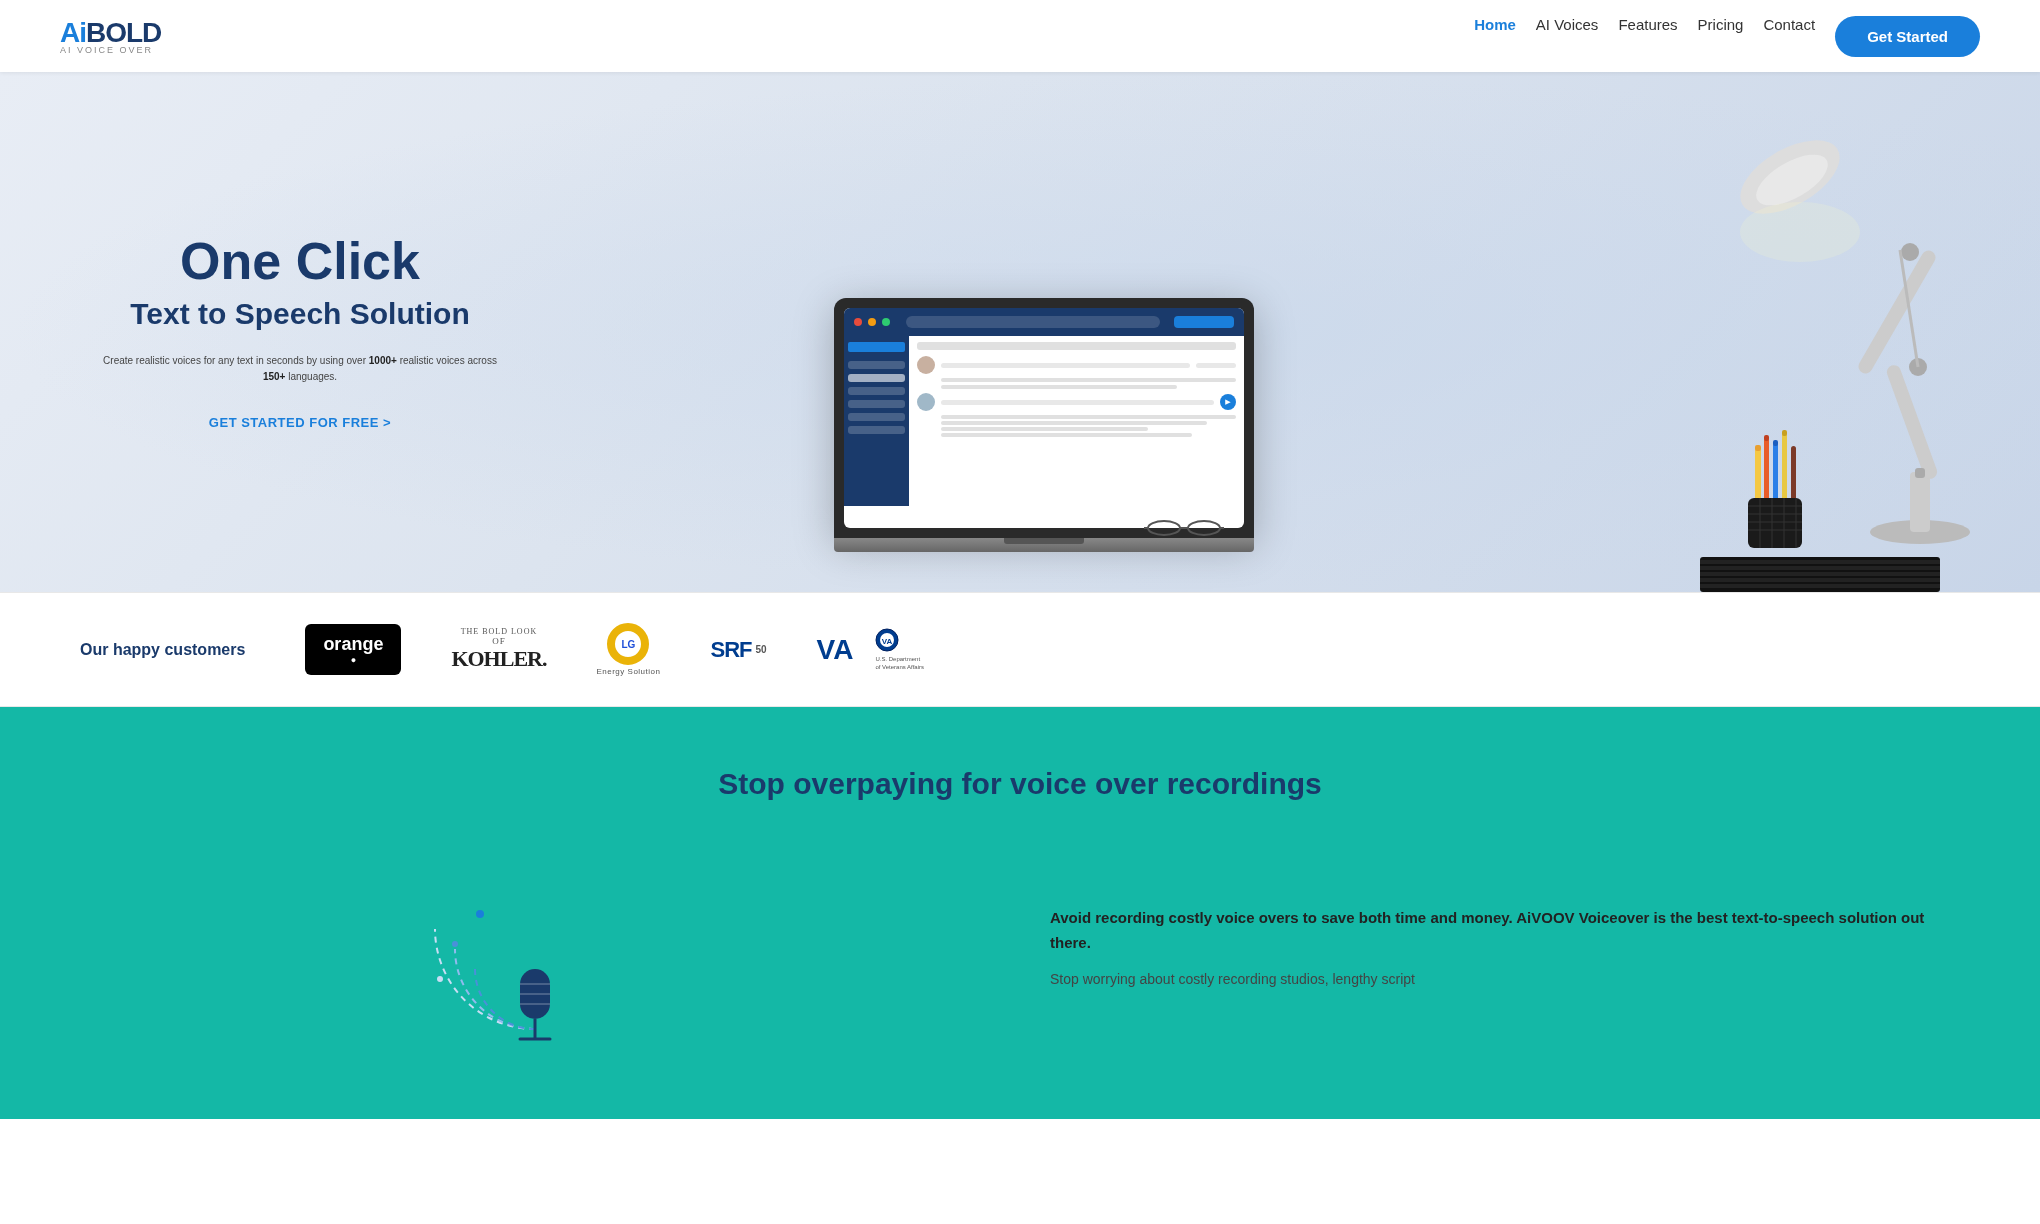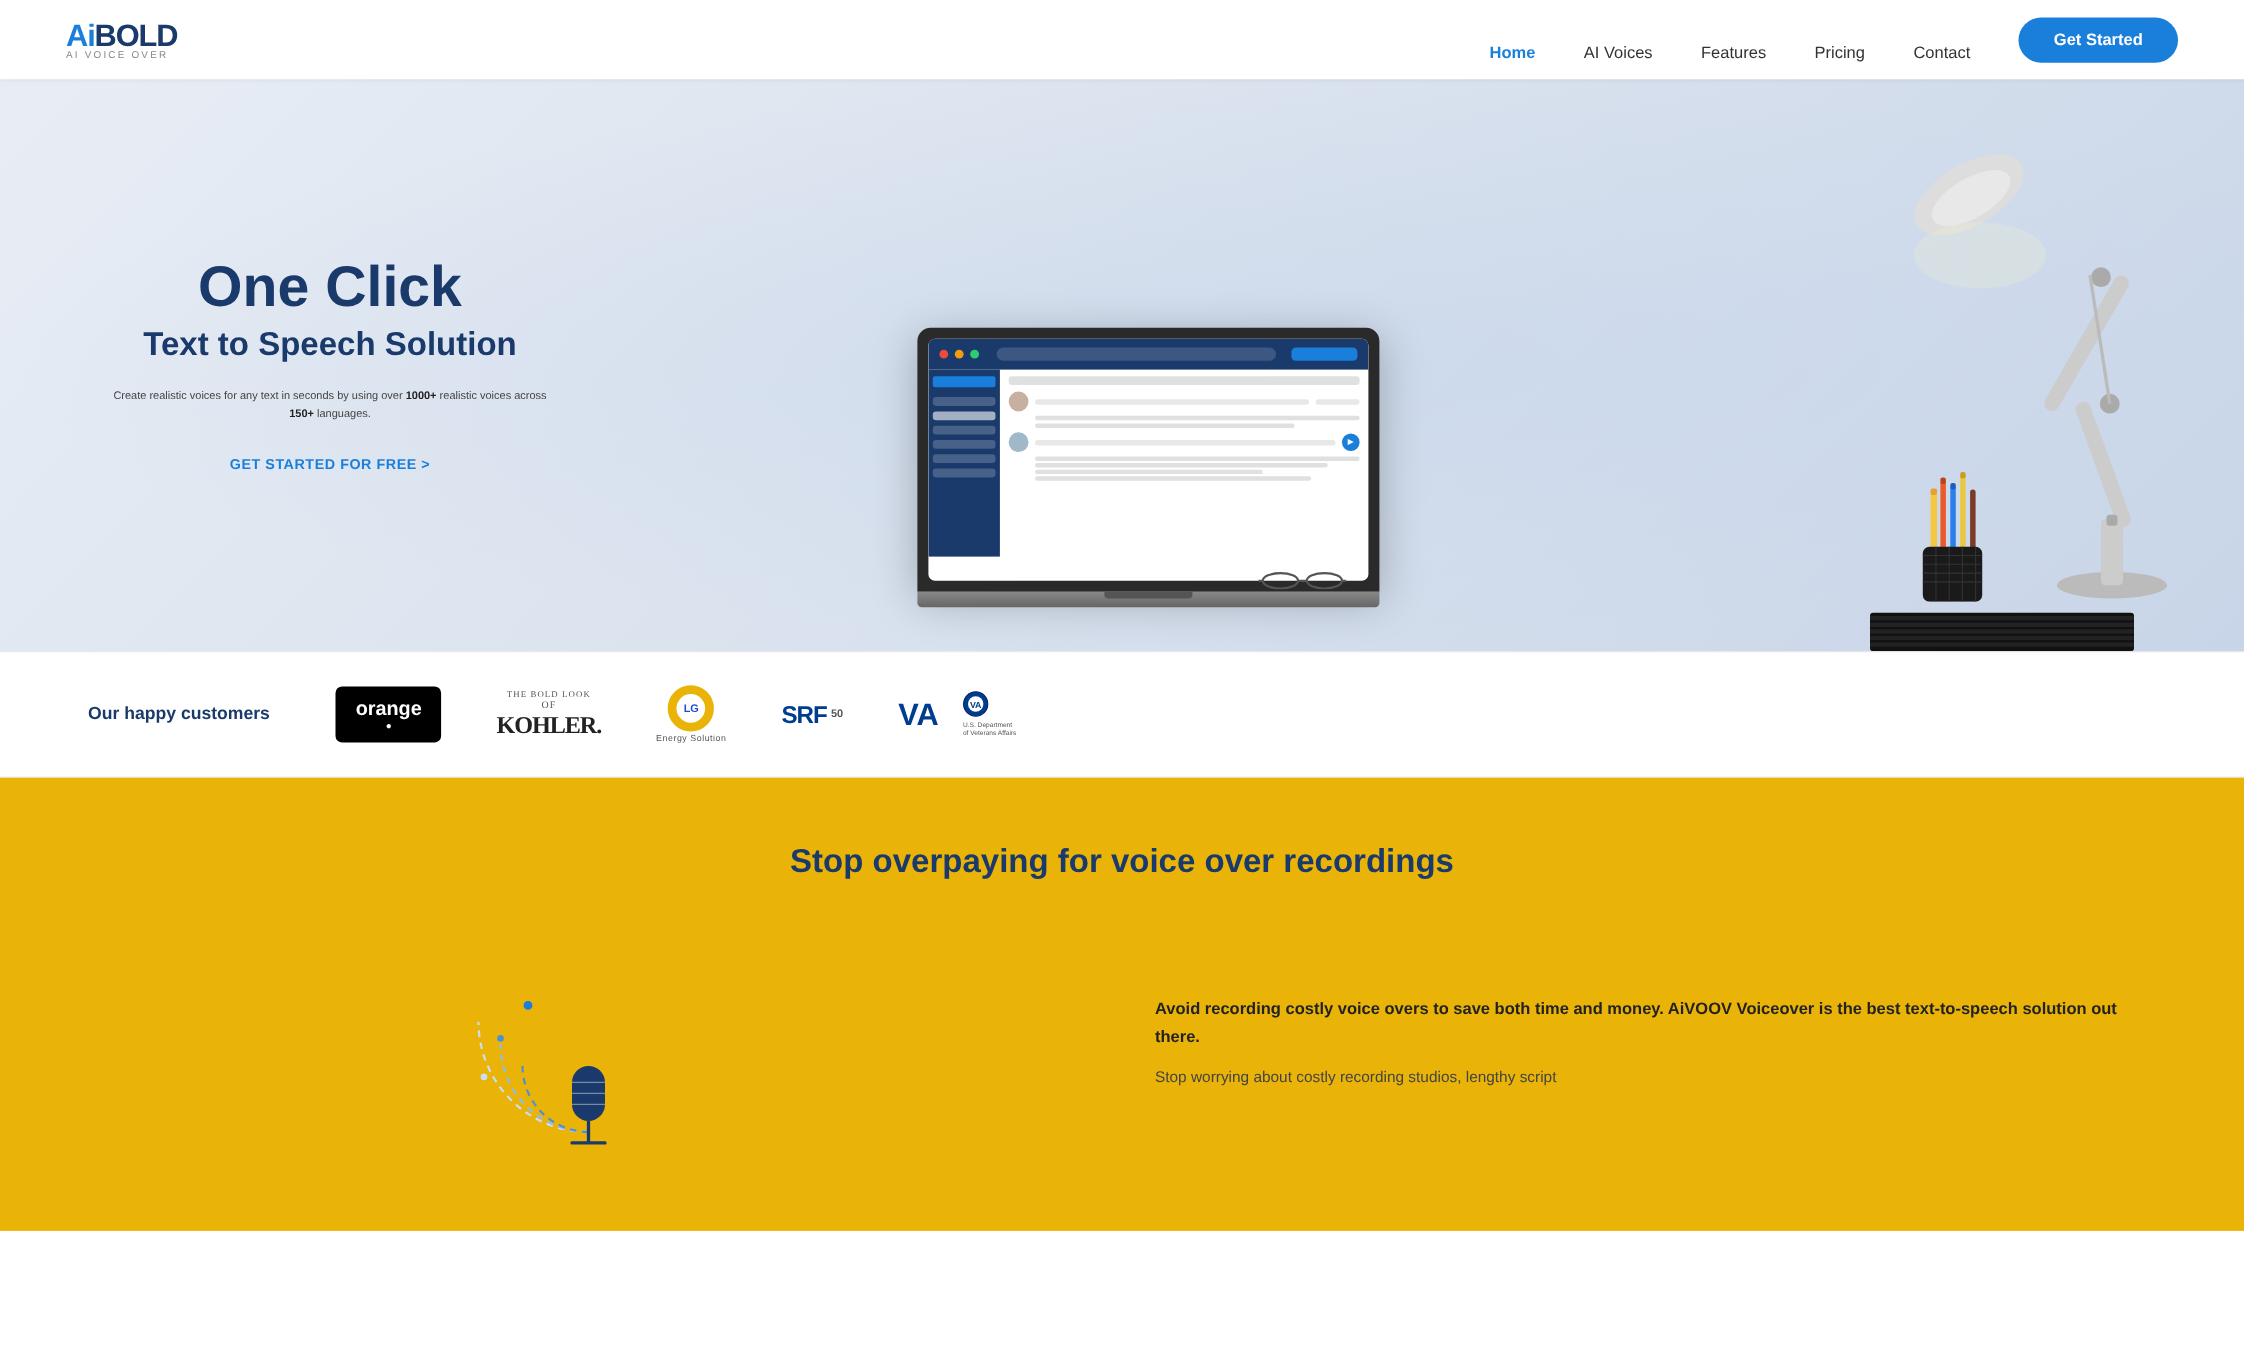--- a/index.html
+++ b/index.html
@@ -21,7 +21,7 @@
     .logo-text { font-size: 28px; font-weight: 800; color: #1a3a6b; letter-spacing: -1px; }
     .logo-text span { color: #1a7fdb; }
     .logo-sub { font-size: 9px; color: #888; letter-spacing: 2px; text-transform: uppercase; margin-top: -4px; }
-    .nav-links { display: flex; align-items: flex-end; gap: 44px; }
+    .nav-links { display: flex; align-items: flex-start; gap: 20px; }
     .nav-link { text-decoration: none; font-size: 15px; color: #333; font-weight: 500; }
     .nav-link.active { color: #1a7fdb; font-weight: 700; }
     .nav-cta {

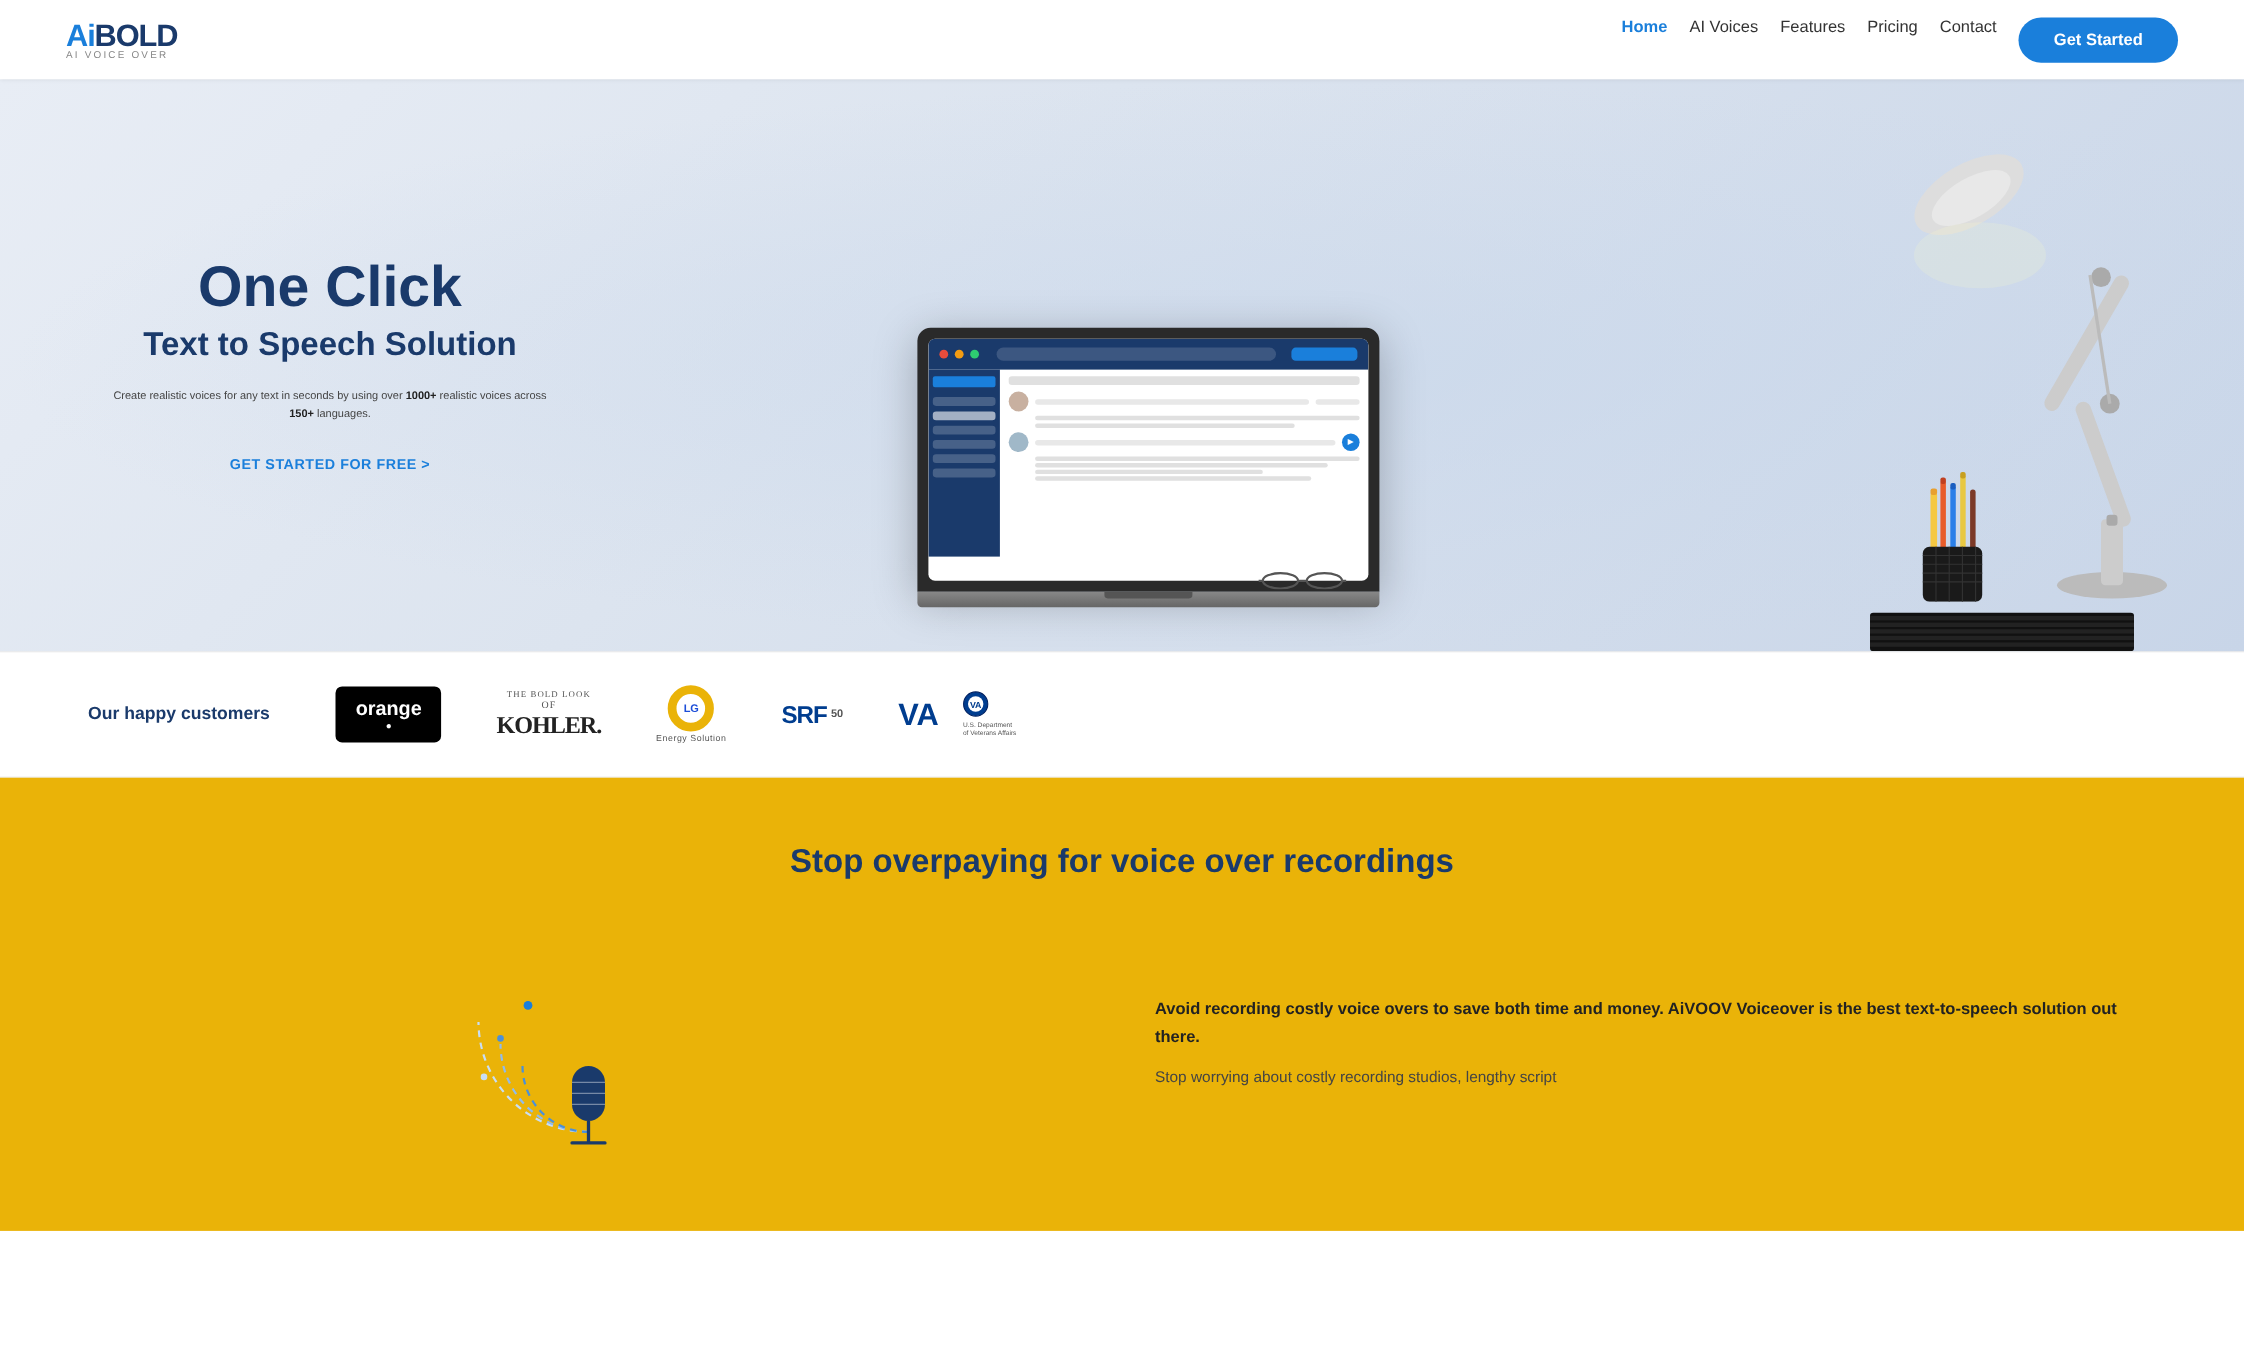--- a/index.html
+++ b/index.html
@@ -261,7 +261,7 @@
 
     
     .section2 {
-      background: #eab308;
+      background: #14b8a6;
       padding: 60px 80px;
     }
     .section2-title {

